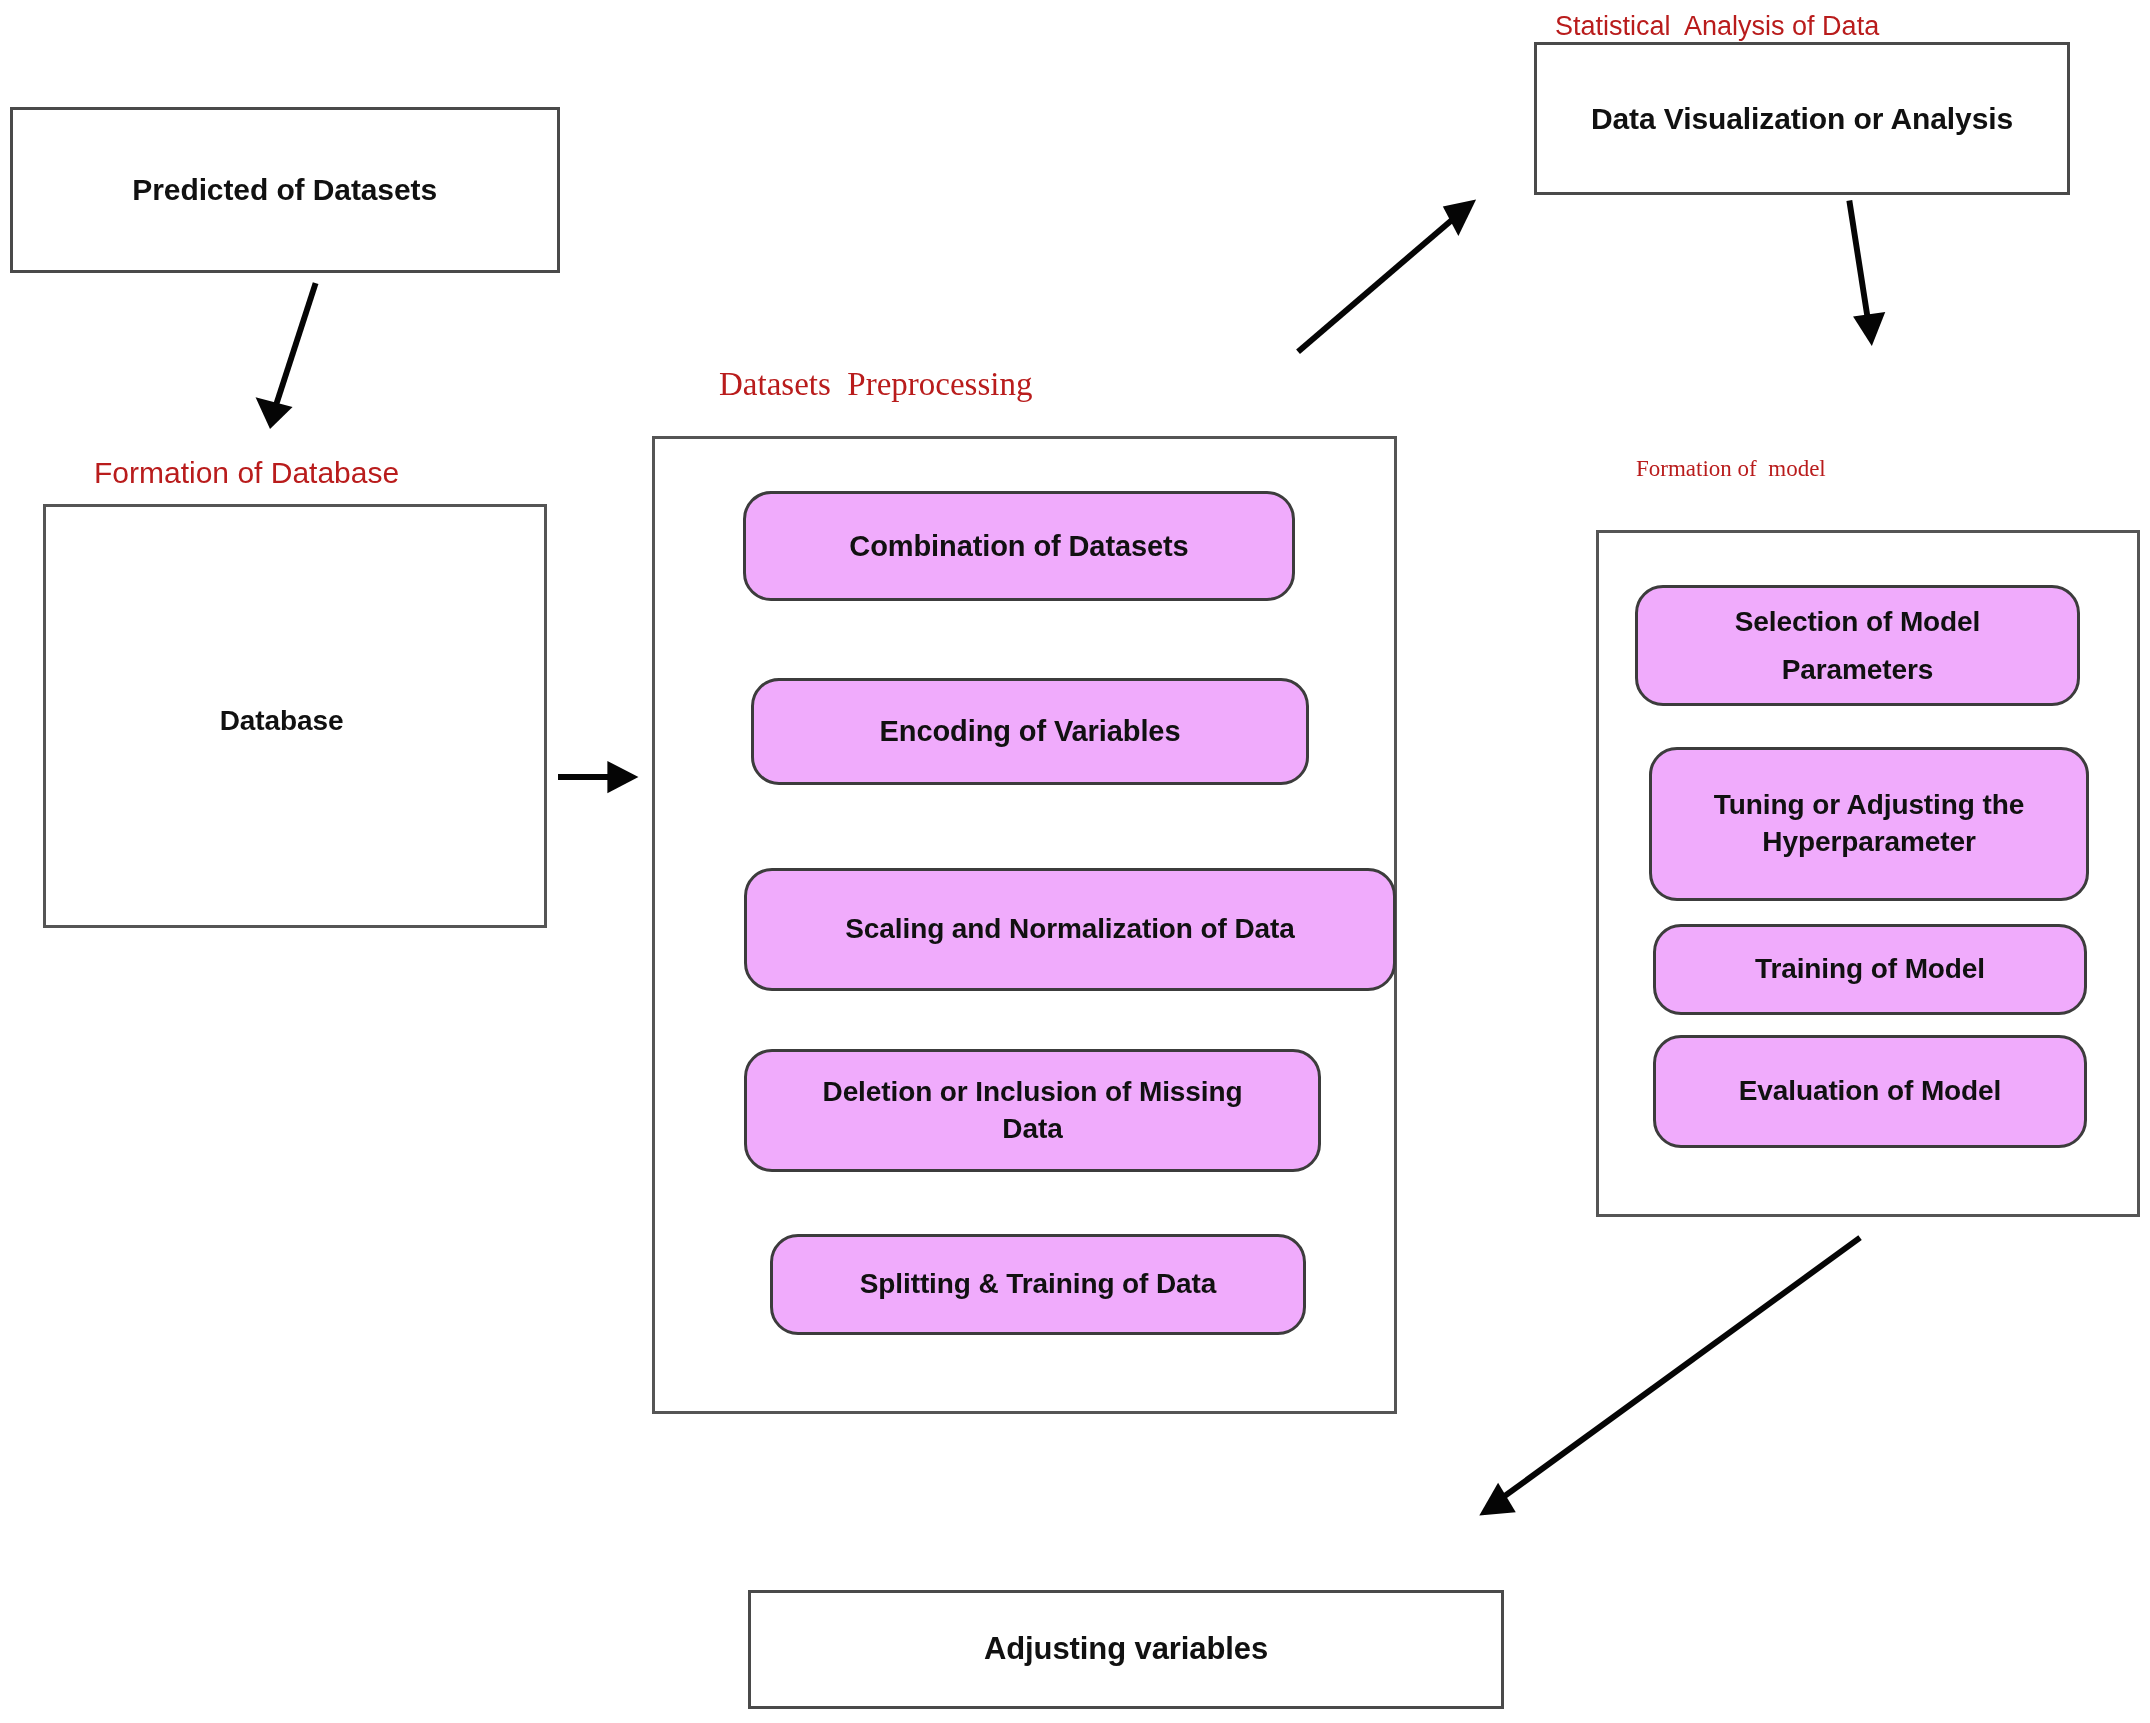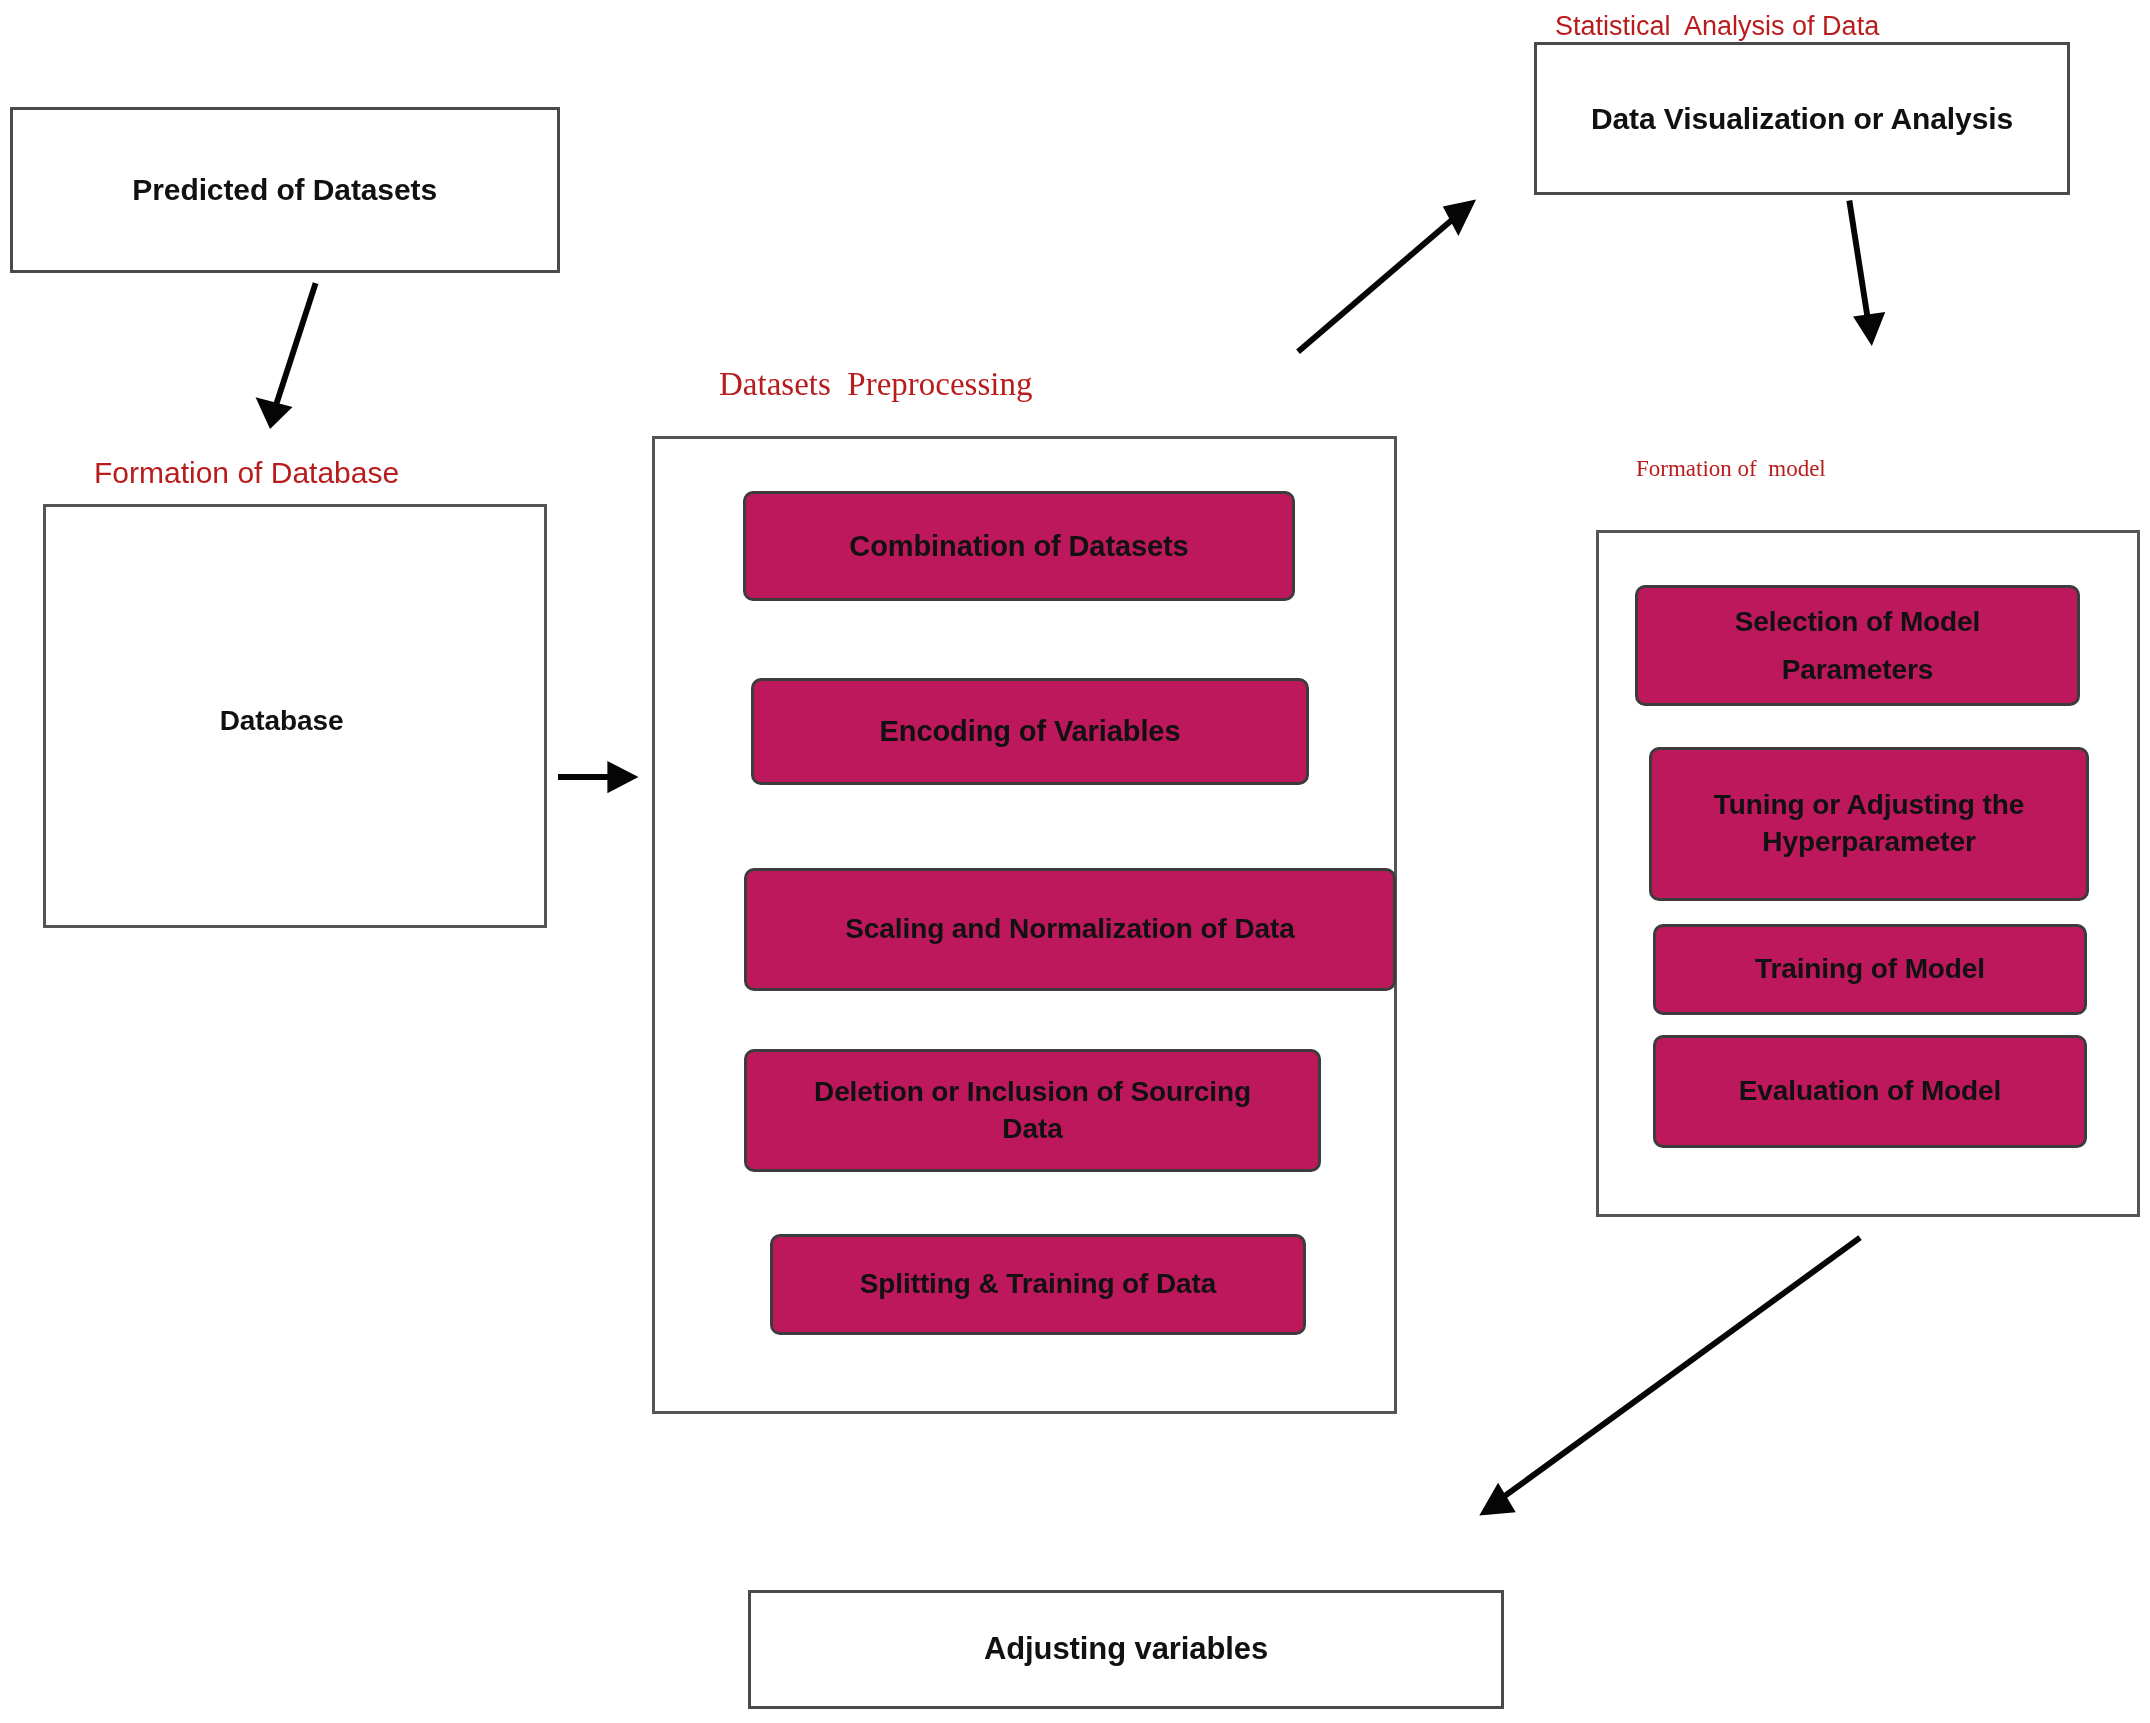--- a/index.html
+++ b/index.html
@@ -30,8 +30,8 @@
     position: absolute;
     box-sizing: border-box;
     border: 3.8px solid #3c3c3c;
-    border-radius: 10px;
-    background: #be185d;
+    border-radius: 28px;
+    background: #f0abfc;
     display: flex;
     align-items: center;
     justify-content: center;

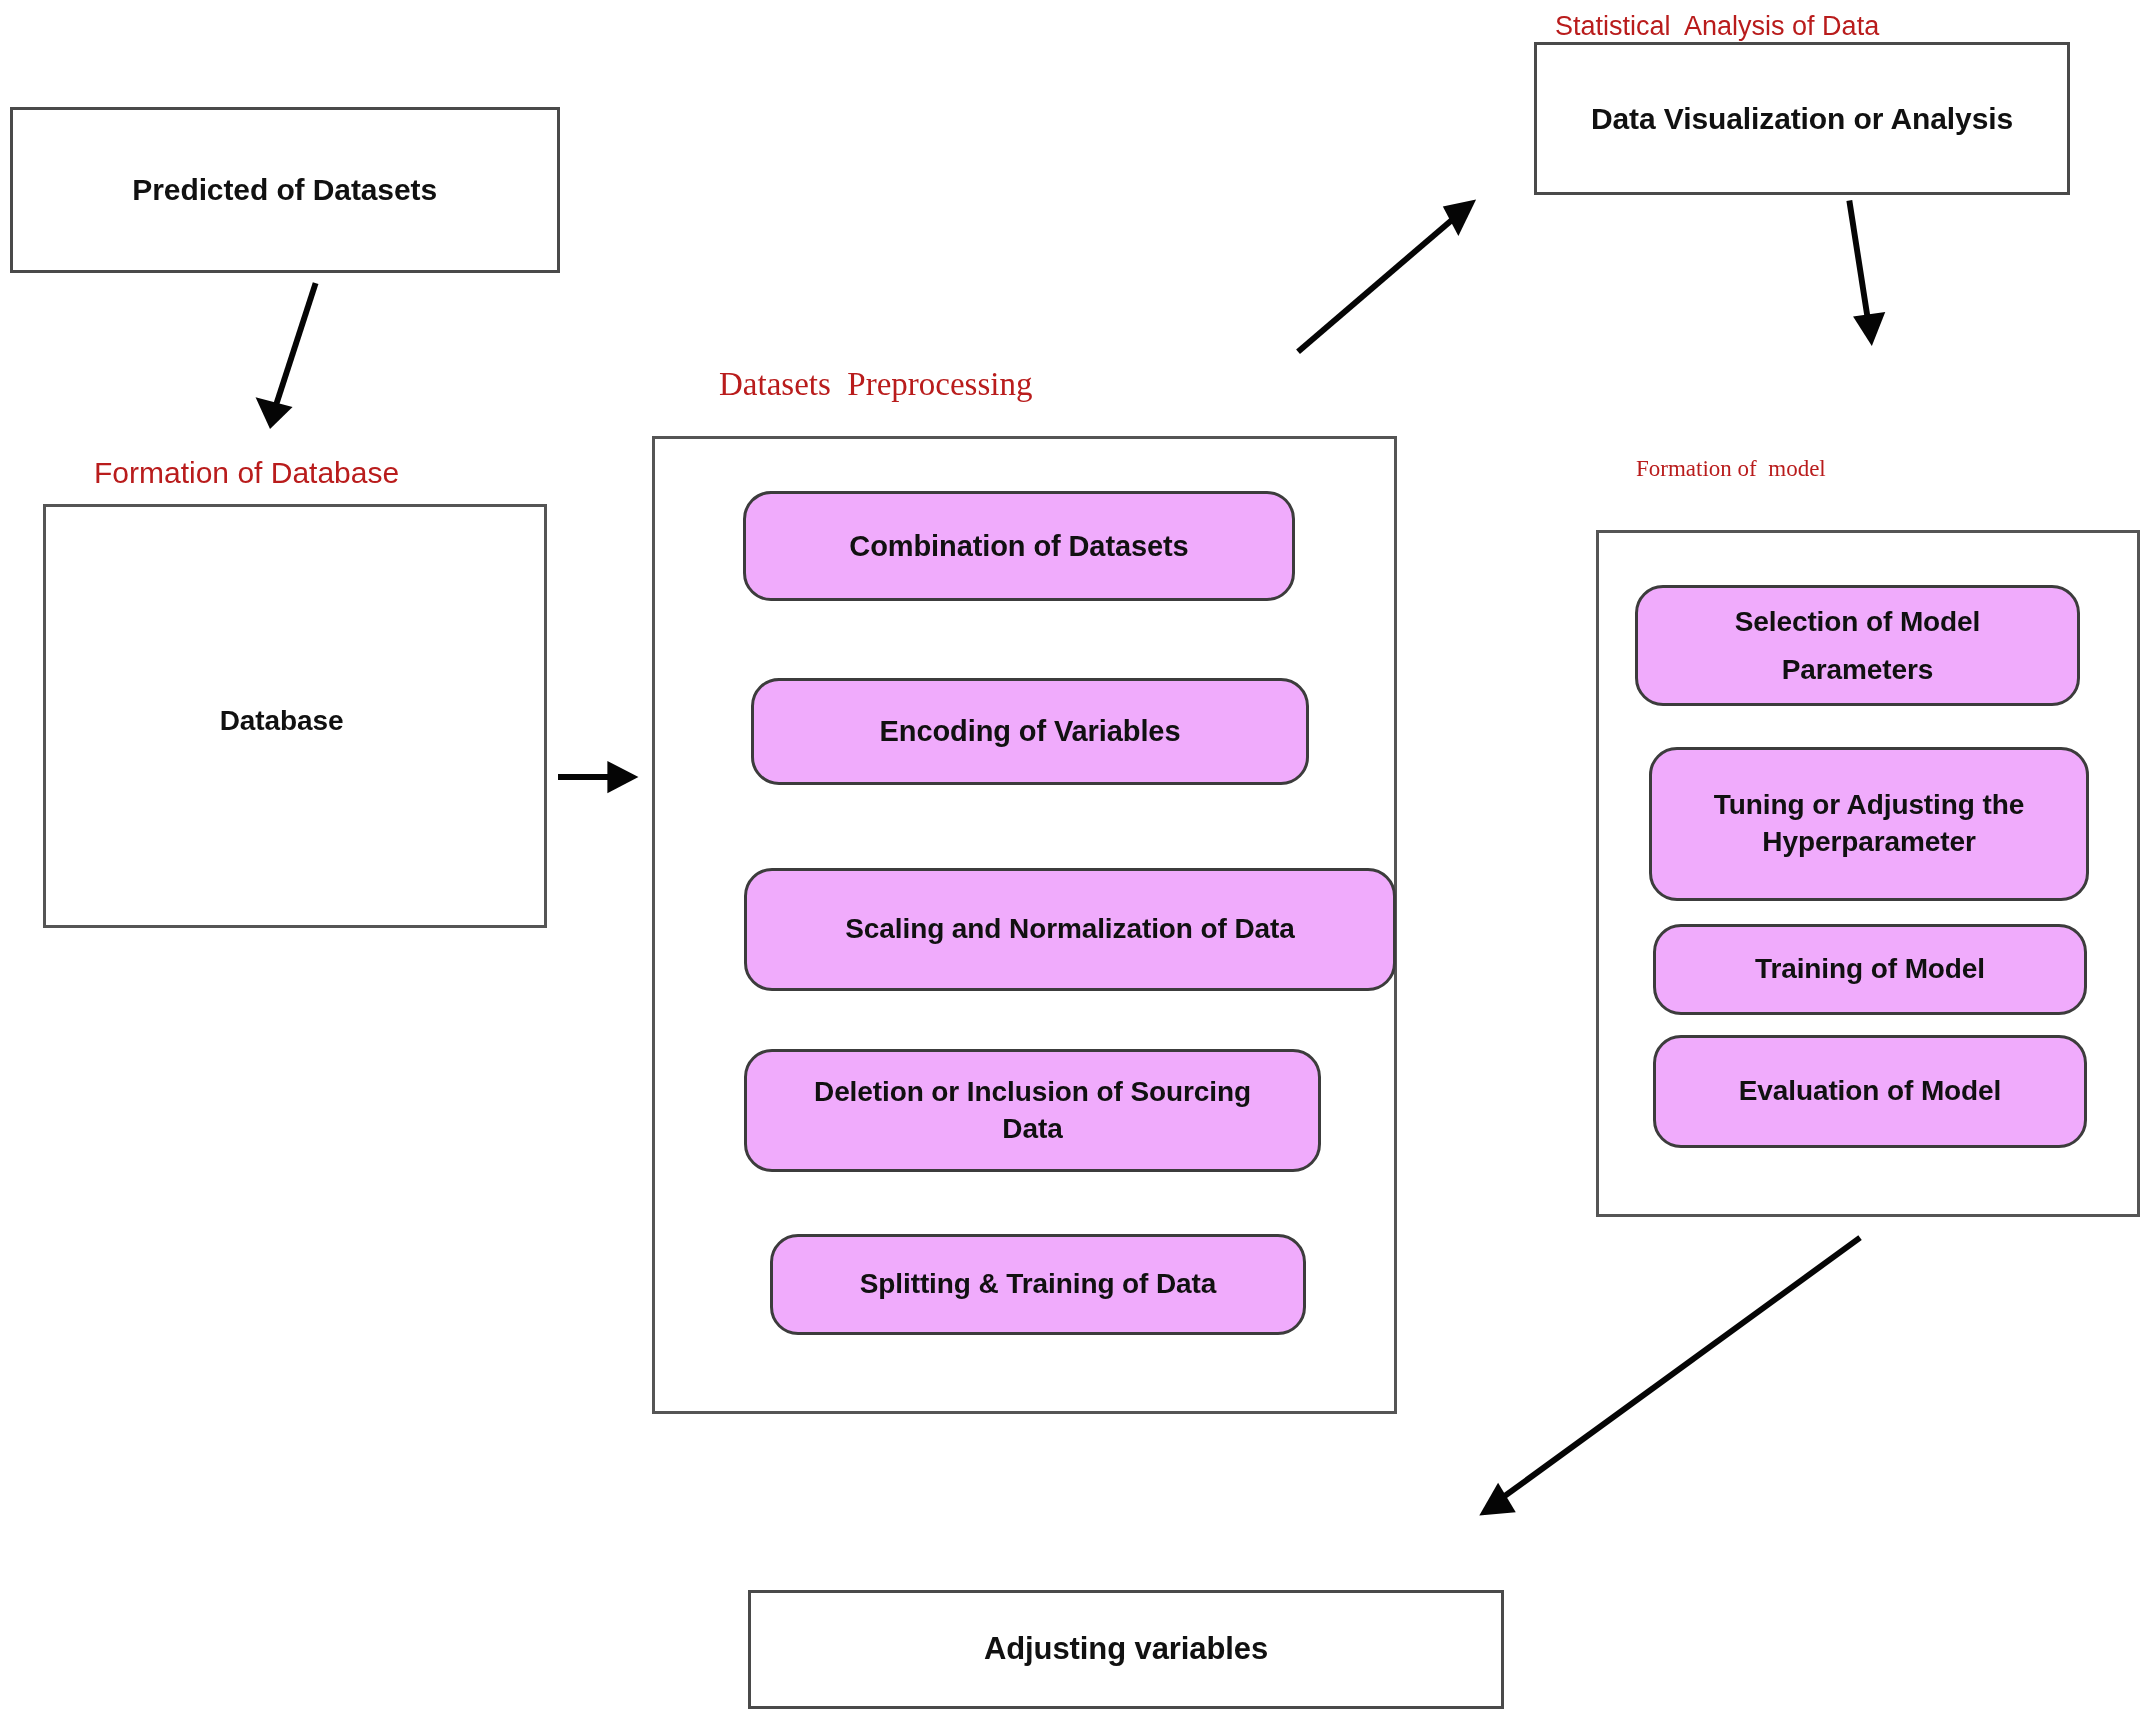--- a/index.html
+++ b/index.html
@@ -158,7 +158,7 @@
   </div>
 
   <div class="round-box" style="left:744px; top:1049px; width:577px; height:123px;">
-    <span class="node-label" style="font-size:28px; max-width:483px;">Deletion or Inclusion of Sourcing Data</span>
+    <span class="node-label" style="font-size:28px; max-width:483px;">Deletion or Inclusion of Missing Data</span>
   </div>
 
   <div class="round-box" style="left:770px; top:1234px; width:536px; height:101px;">

